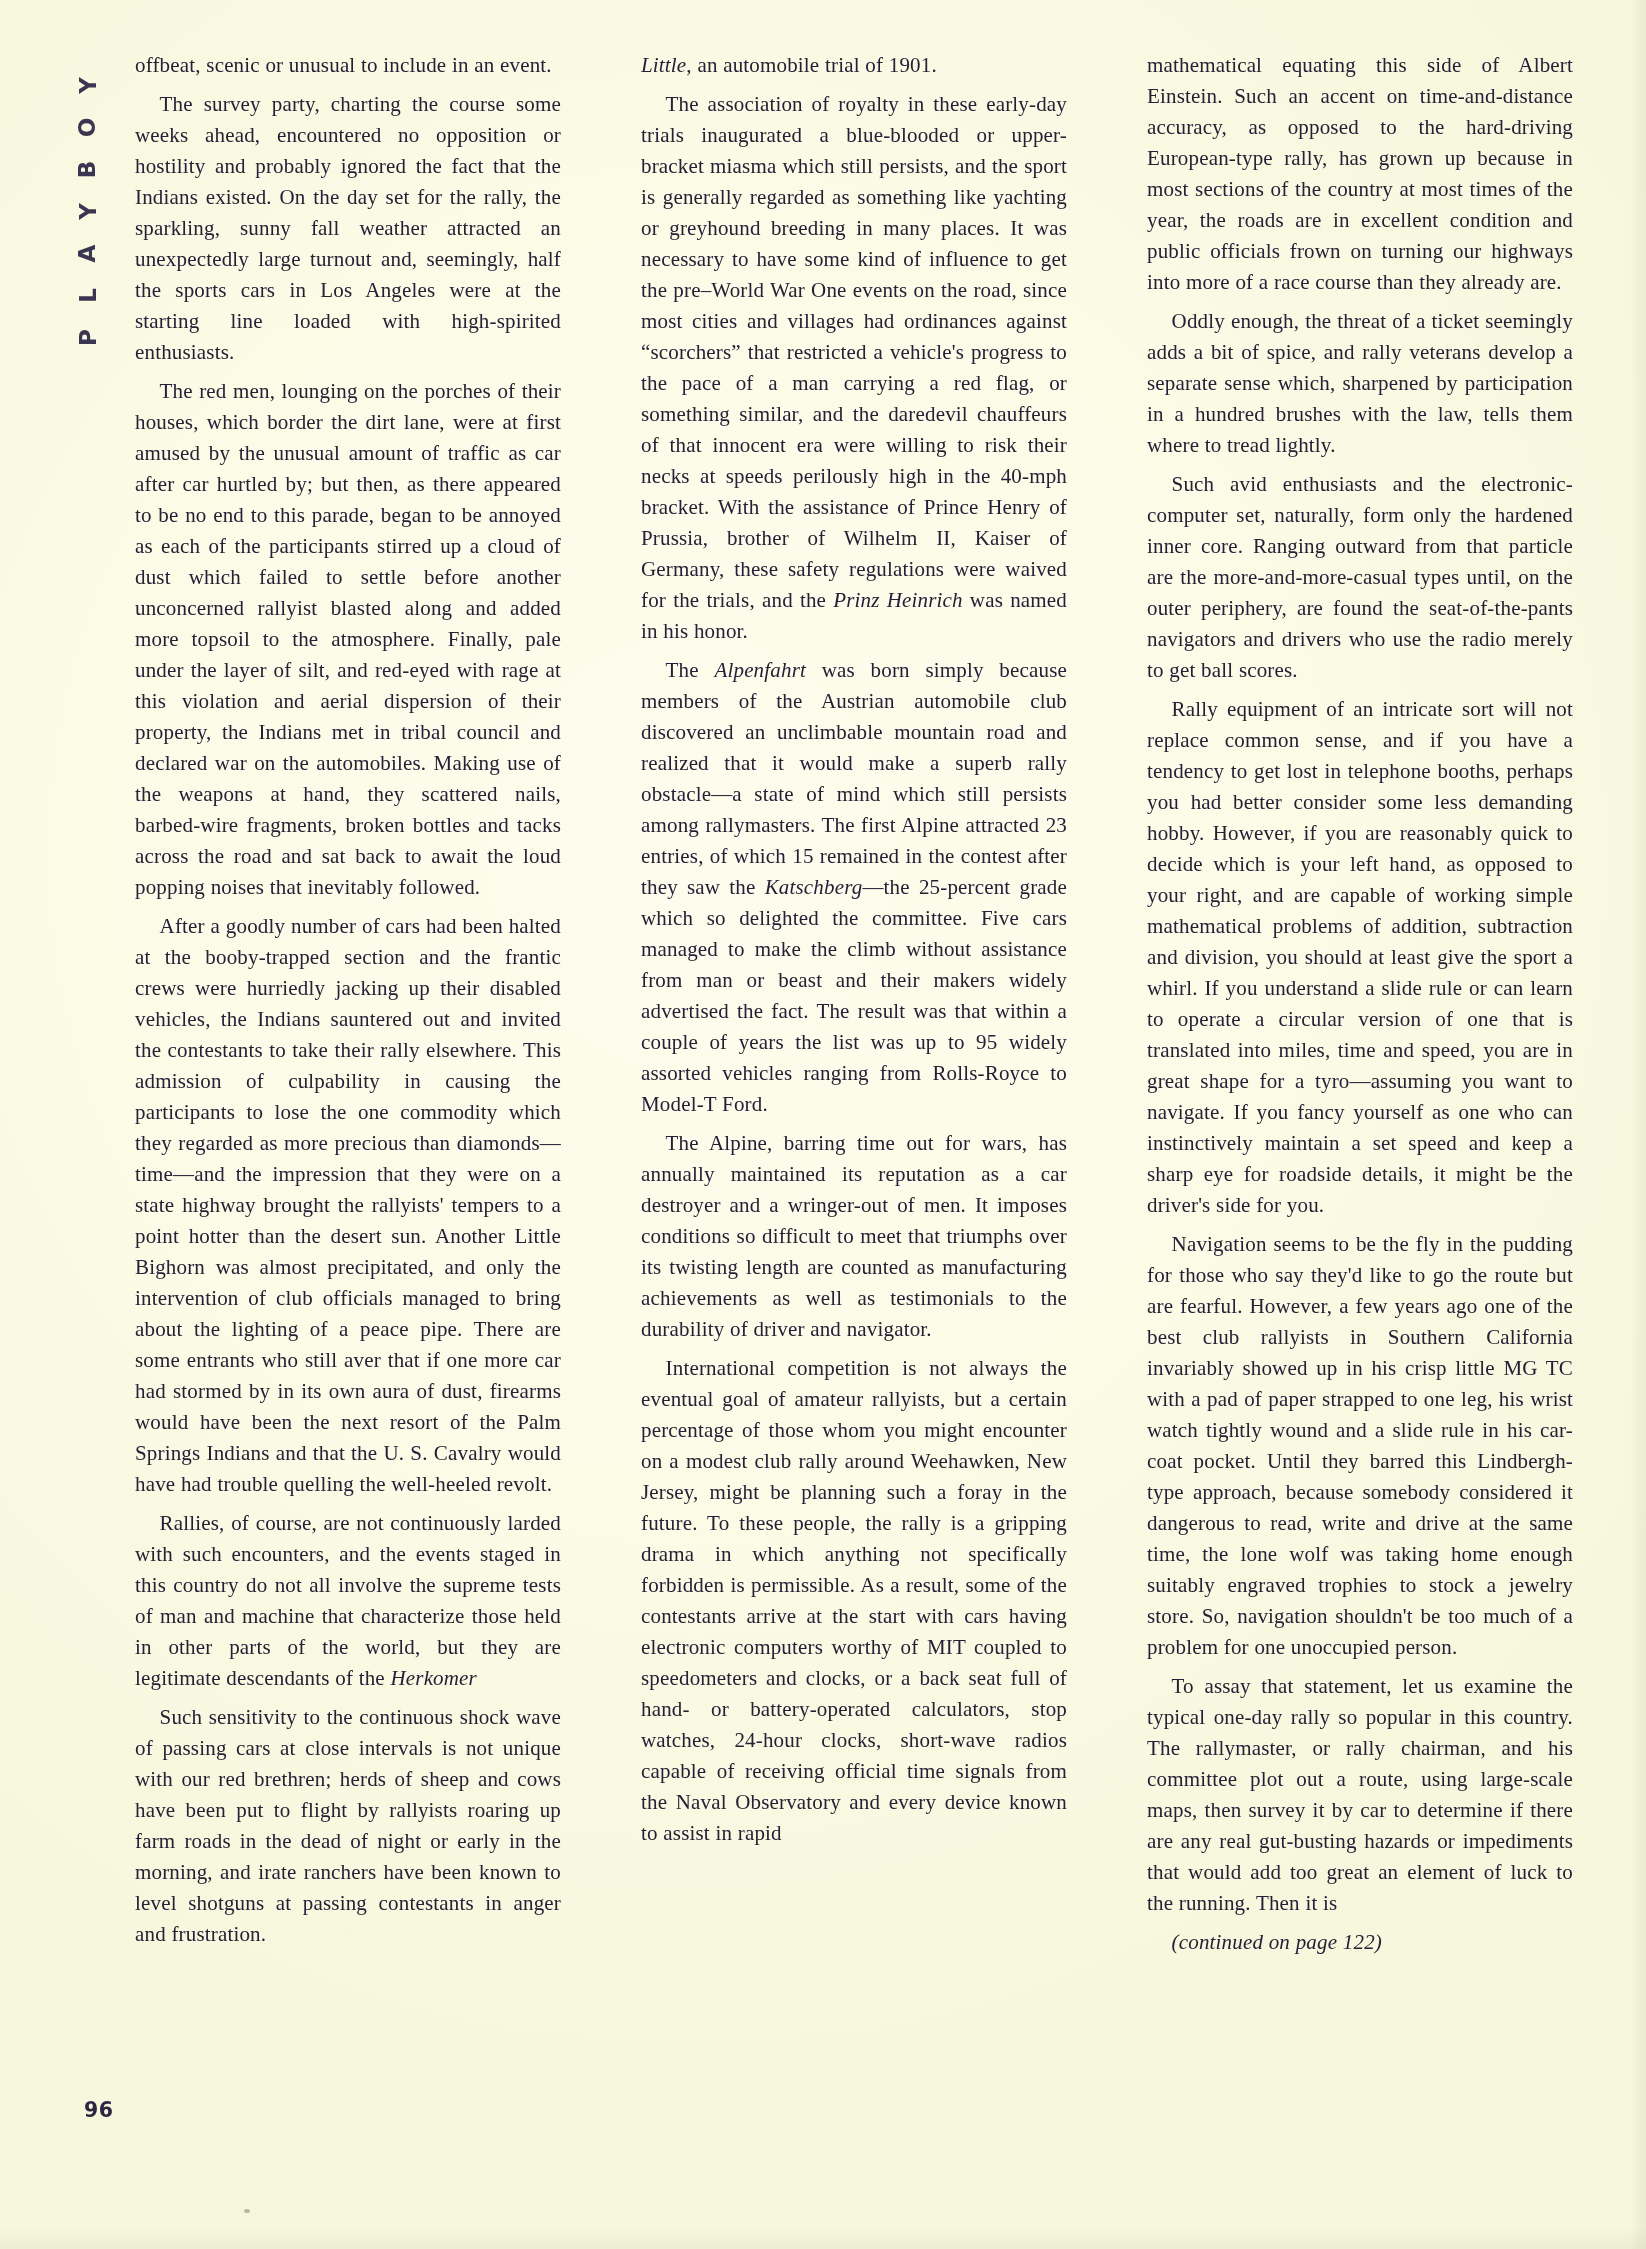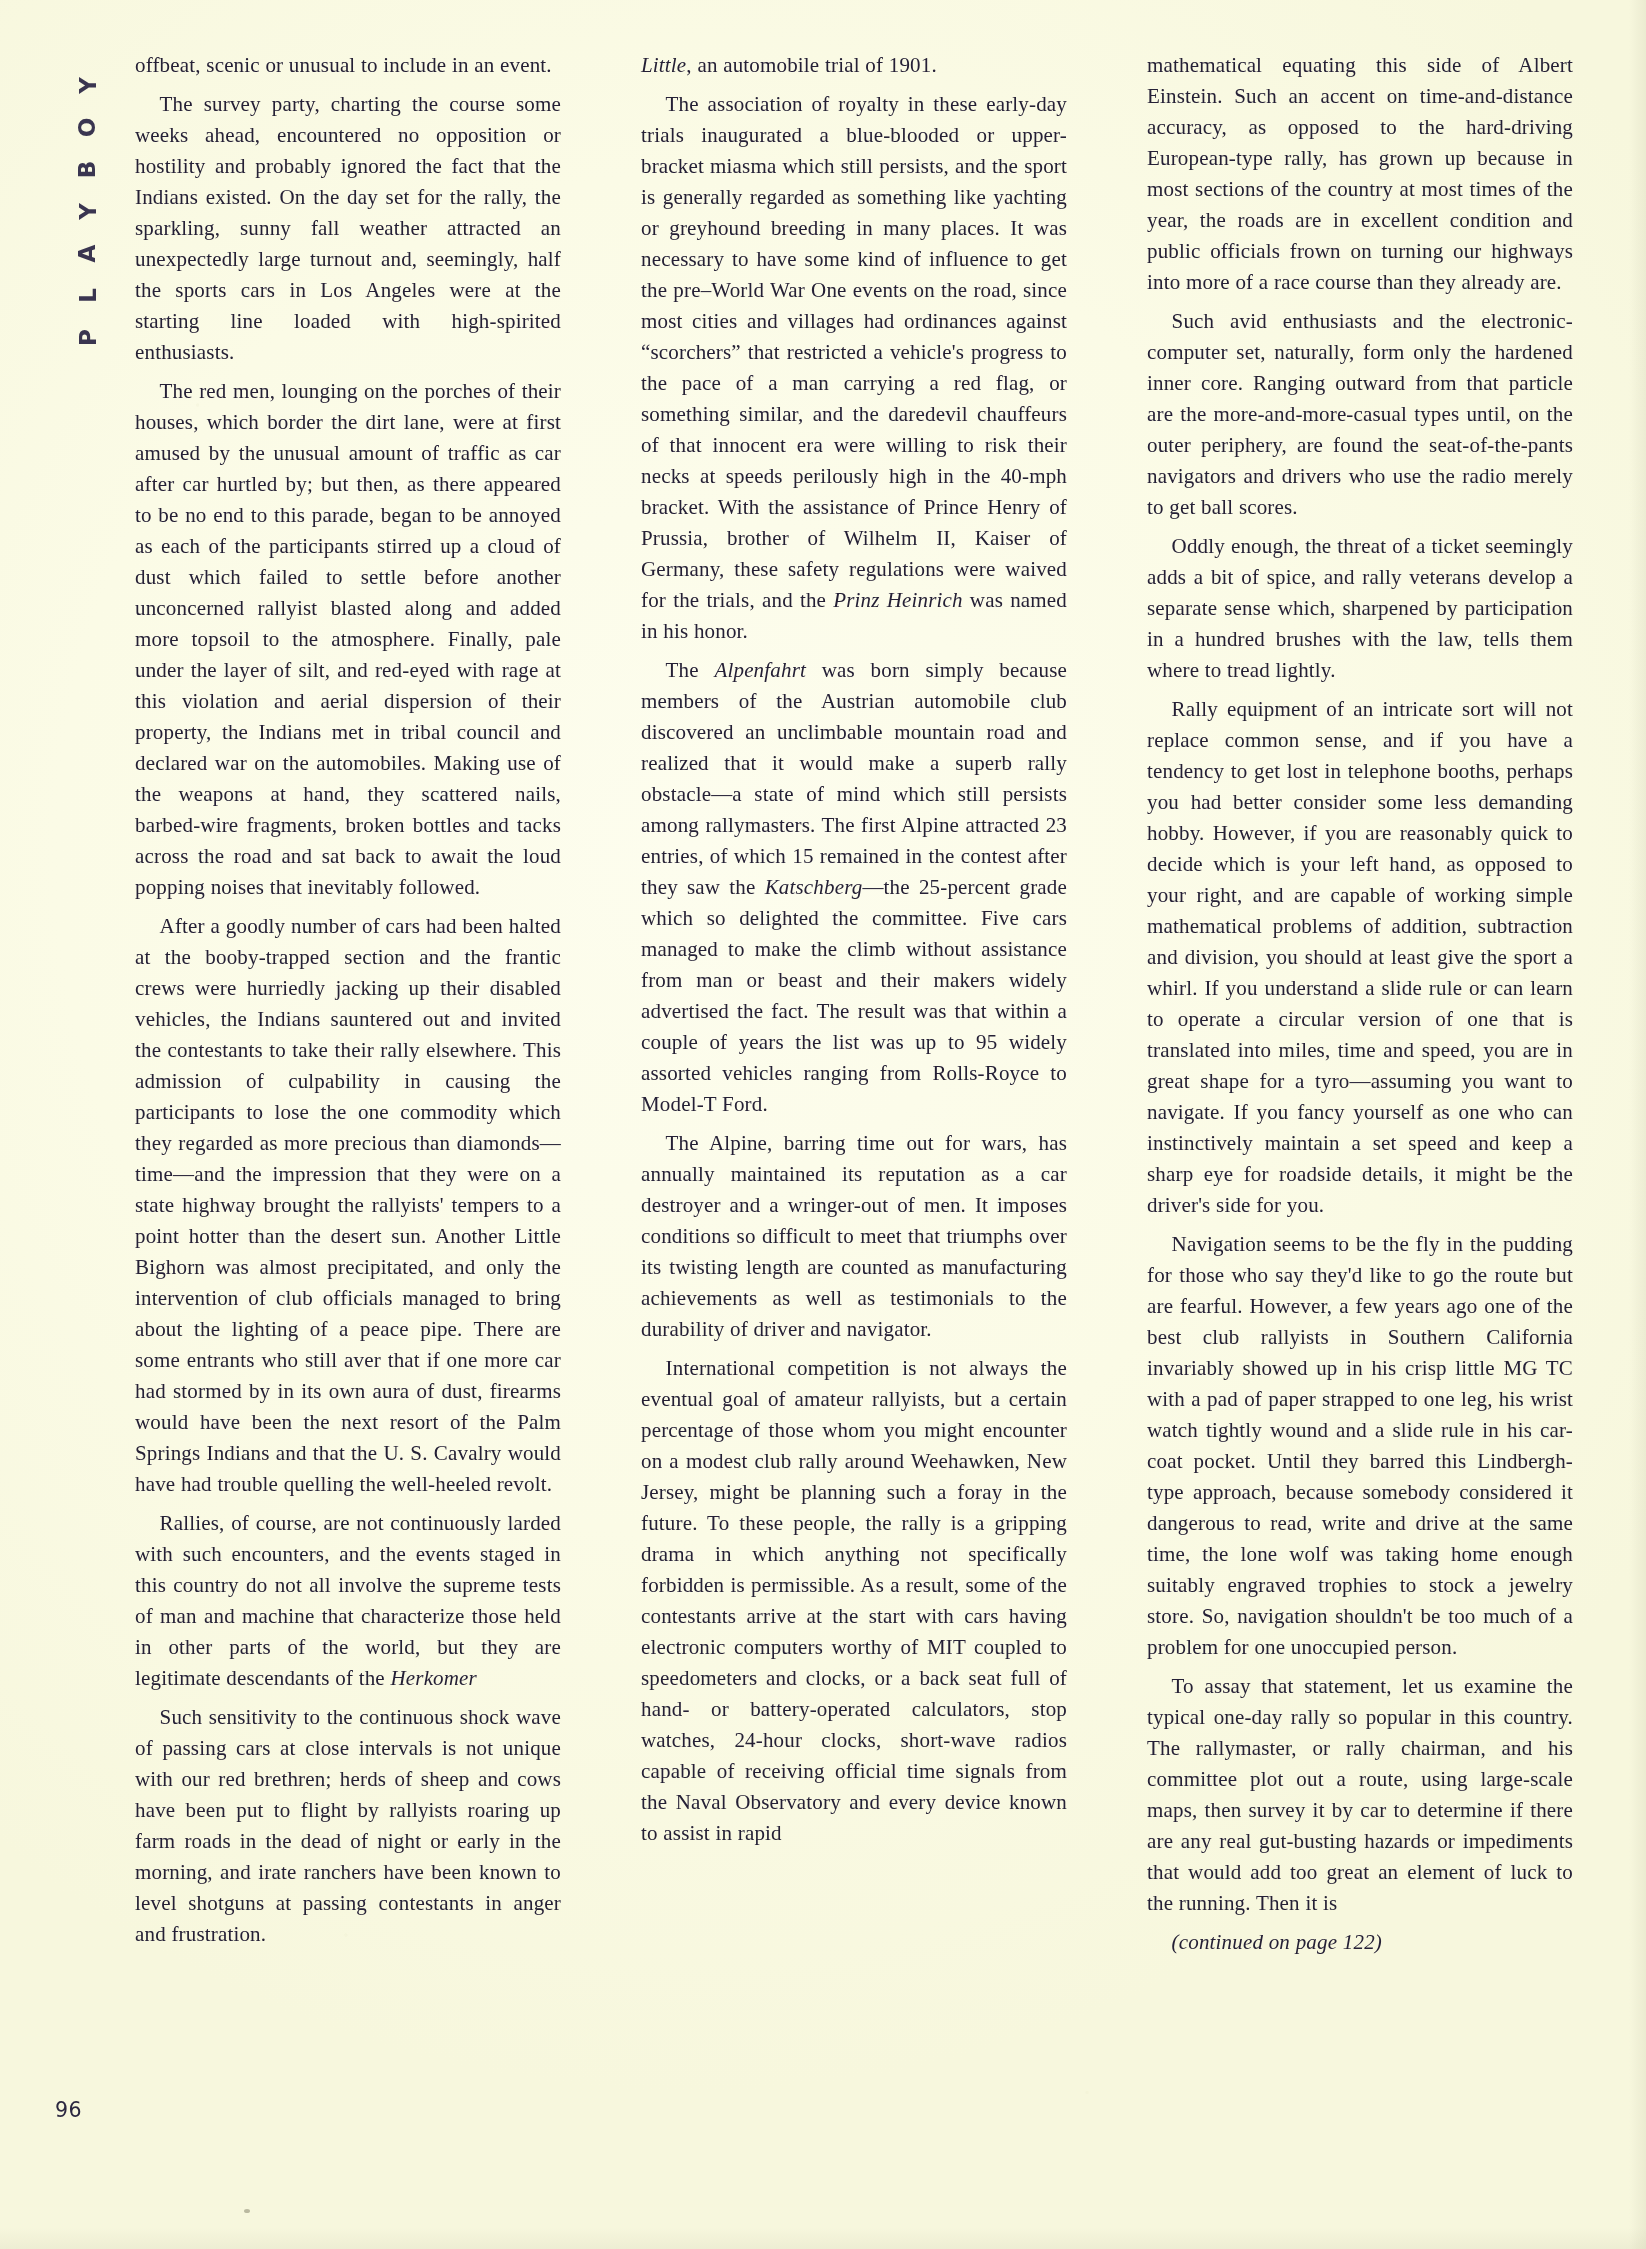--- a/index.html
+++ b/index.html
@@ -176,8 +176,8 @@
       </div>
     <div class="col" id="col3">
         <p class="noindent"><span>mathematical equating this side of Albert Einstein. Such an accent on time-and-distance accuracy, as opposed to the hard-driving European-type rally, has grown up because in most sections of the country at most times of the year, the roads are in excellent condition and public officials frown on turning our highways into more of a race course than they already are.</span></p>
+        <p><span>Oddly enough, the threat of a ticket seemingly adds a bit of spice, and rally veterans develop a separate sense which, sharpened by participation in a hundred brushes with the law, tells them where to tread lightly.</span></p>
         <p><span>Such avid enthusiasts and the electronic-computer set, naturally, form only the hardened inner core. Ranging outward from that particle are the more-and-more-casual types until, on the outer periphery, are found the seat-of-the-pants navigators and drivers who use the radio merely to get ball scores.</span></p>
-        <p><span>Oddly enough, the threat of a ticket seemingly adds a bit of spice, and rally veterans develop a separate sense which, sharpened by participation in a hundred brushes with the law, tells them where to tread lightly.</span></p>
         <p><span>Rally equipment of an intricate sort will not replace common sense, and if you have a tendency to get lost in telephone booths, perhaps you had better consider some less demanding hobby. However, if you are reasonably quick to decide which is your left hand, as opposed to your right, and are capable of working simple mathematical problems of addition, subtraction and division, you should at least give the sport a whirl. If you understand a slide rule or can learn to operate a circular version of one that is translated into miles, time and speed, you are in great shape for a tyro—assuming you want to navigate. If you fancy yourself as one who can instinctively maintain a set speed and keep a sharp eye for roadside details, it might be the driver's side for you.</span></p>
         <p><span>Navigation seems to be the fly in the pudding for those who say they'd like to go the route but are fearful. However, a few years ago one of the best club rallyists in Southern California invariably showed up in his crisp little MG TC with a pad of paper strapped to one leg, his wrist watch tightly wound and a slide rule in his car-coat pocket. Until they barred this Lindbergh-type approach, because somebody considered it dangerous to read, write and drive at the same time, the lone wolf was taking home enough suitably engraved trophies to stock a jewelry store. So, navigation shouldn't be too much of a problem for one unoccupied person.</span></p>
         <p><span>To assay that statement, let us examine the typical one-day rally so popular in this country. The rallymaster, or rally chairman, and his committee plot out a route, using large-scale maps, then survey it by car to determine if there are any real gut-busting hazards or impediments that would add too great an element of luck to the running. Then it is</span></p>

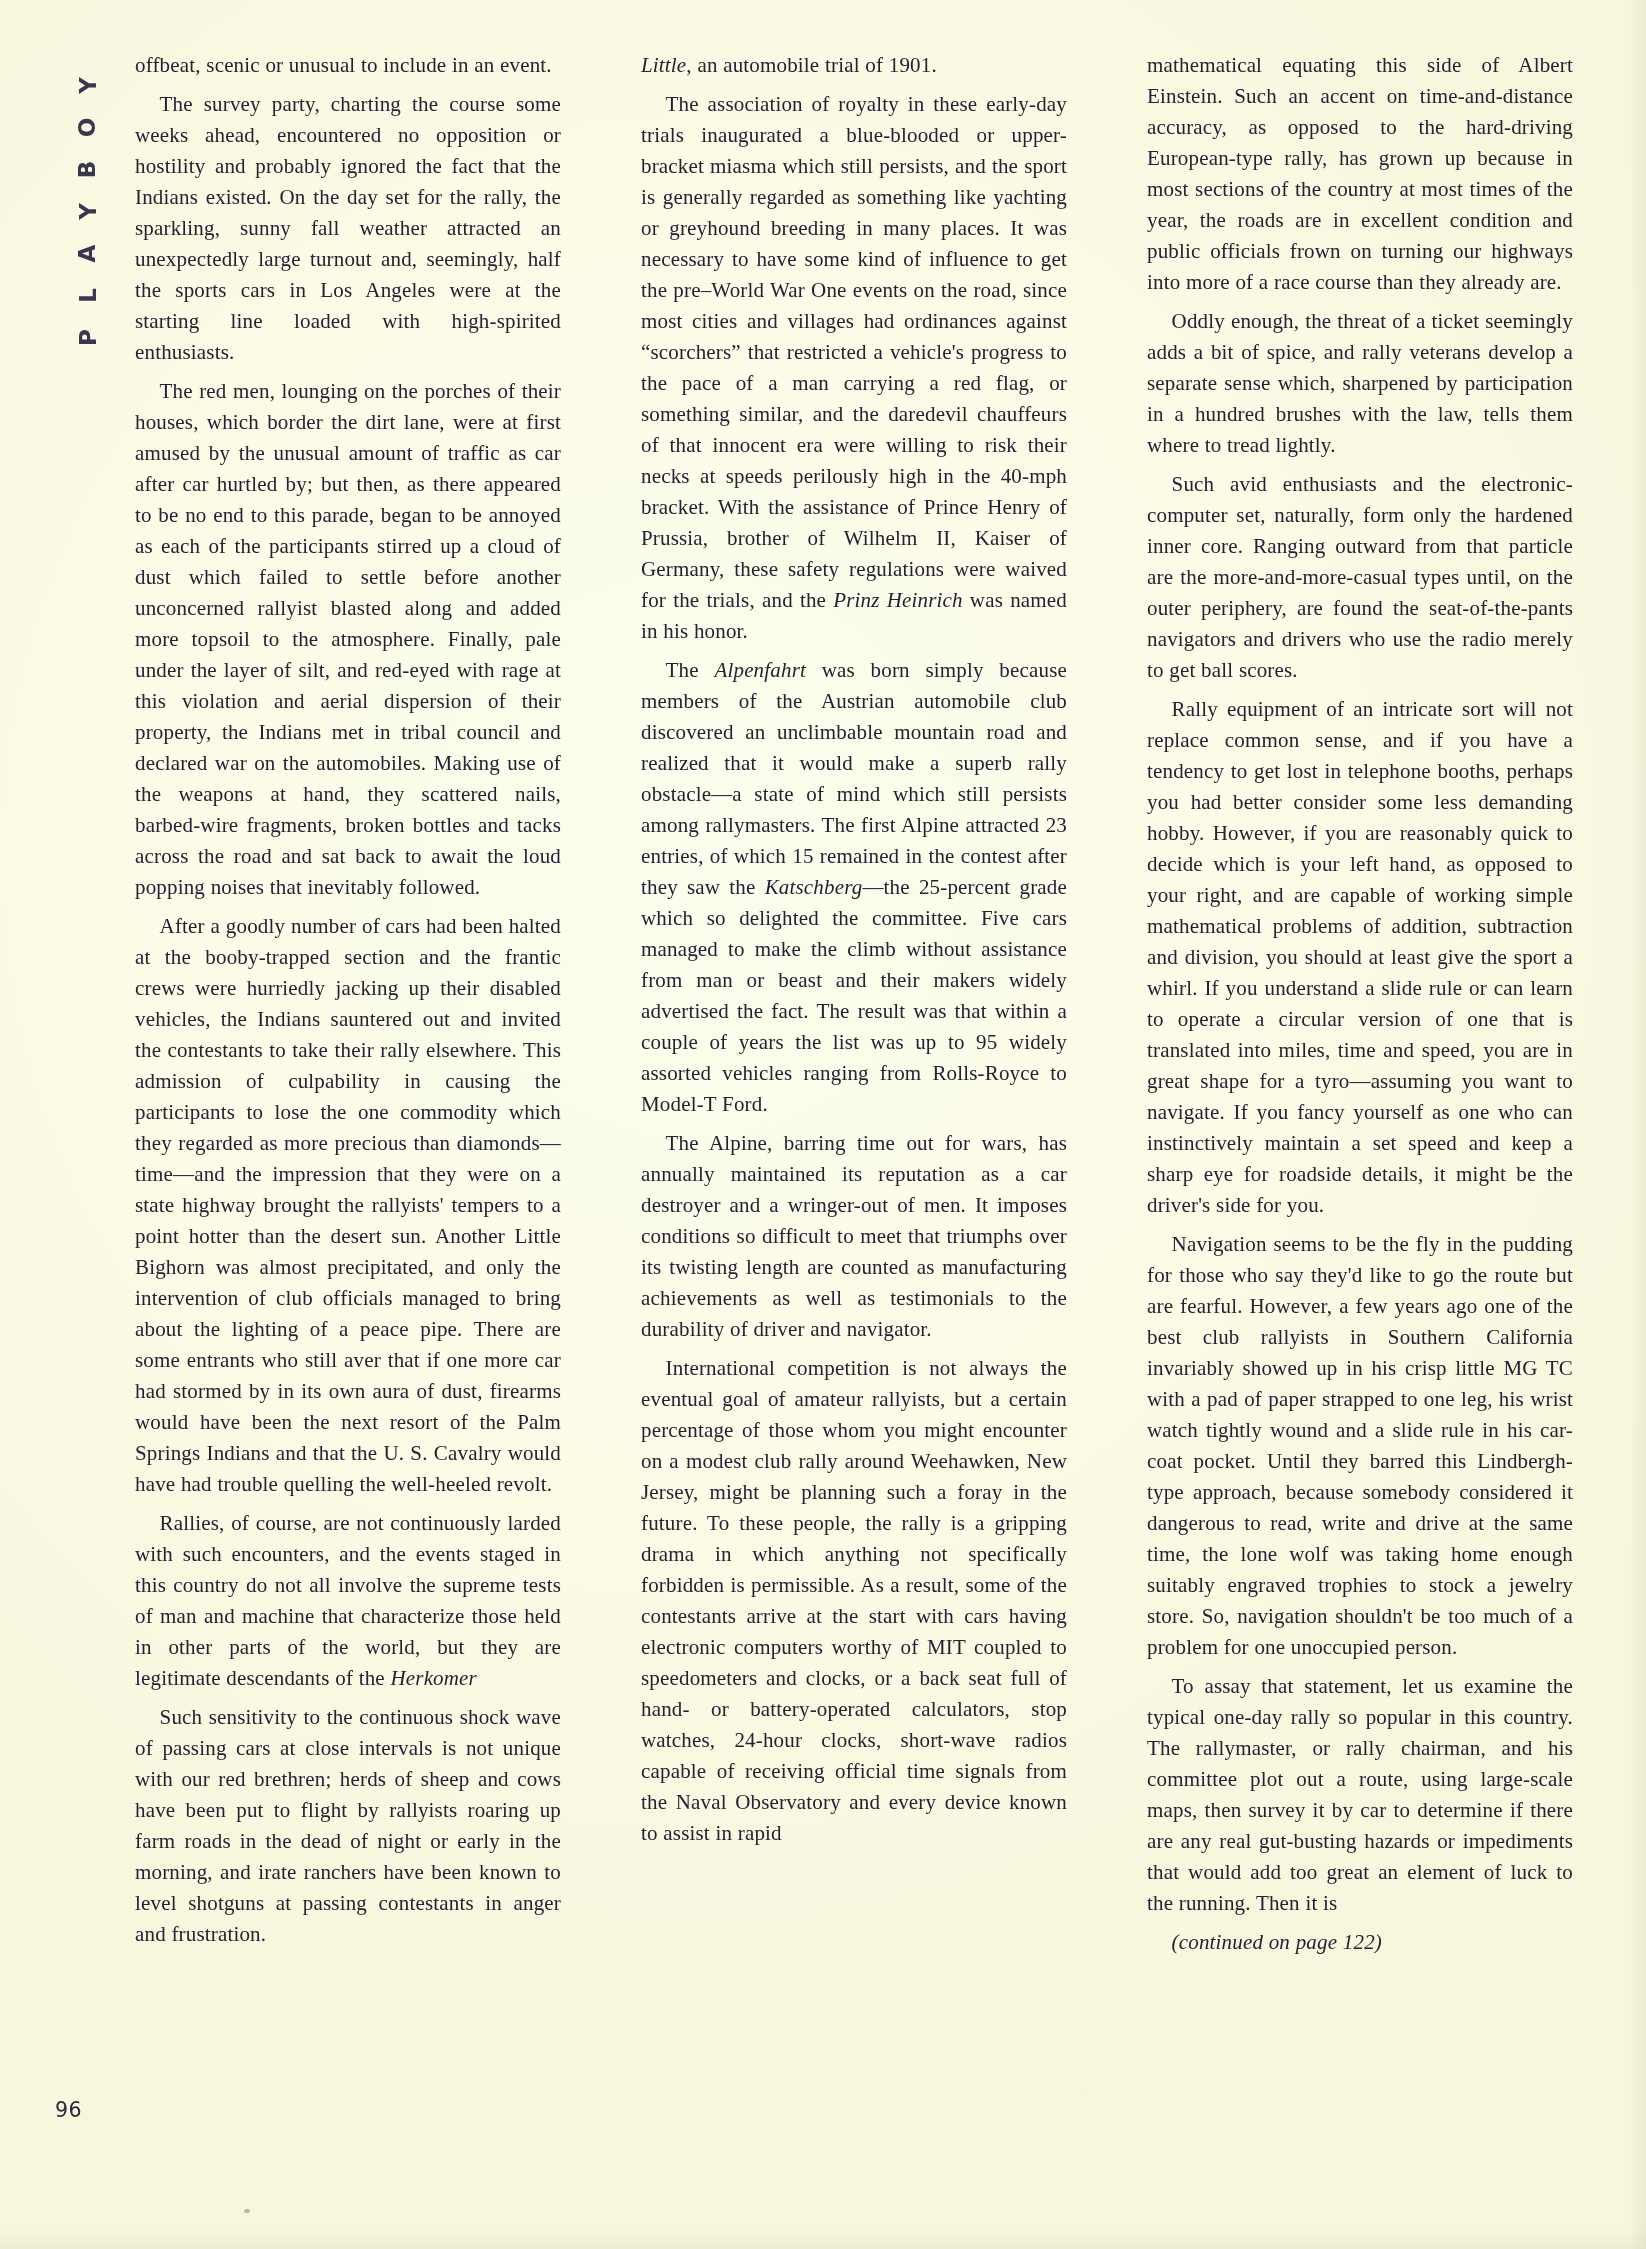--- a/index.html
+++ b/index.html
@@ -130,12 +130,13 @@
   
   #folio {
     position: absolute;
-    left: 55px;
+    left: 84px;
     top: 2098px;
     font-family: "DejaVu Sans", sans-serif;
     font-size: 20.5px;
     color: #2b2740;
     letter-spacing: .02em;
+    font-weight: bold;
   }
 </style>
 </head>

